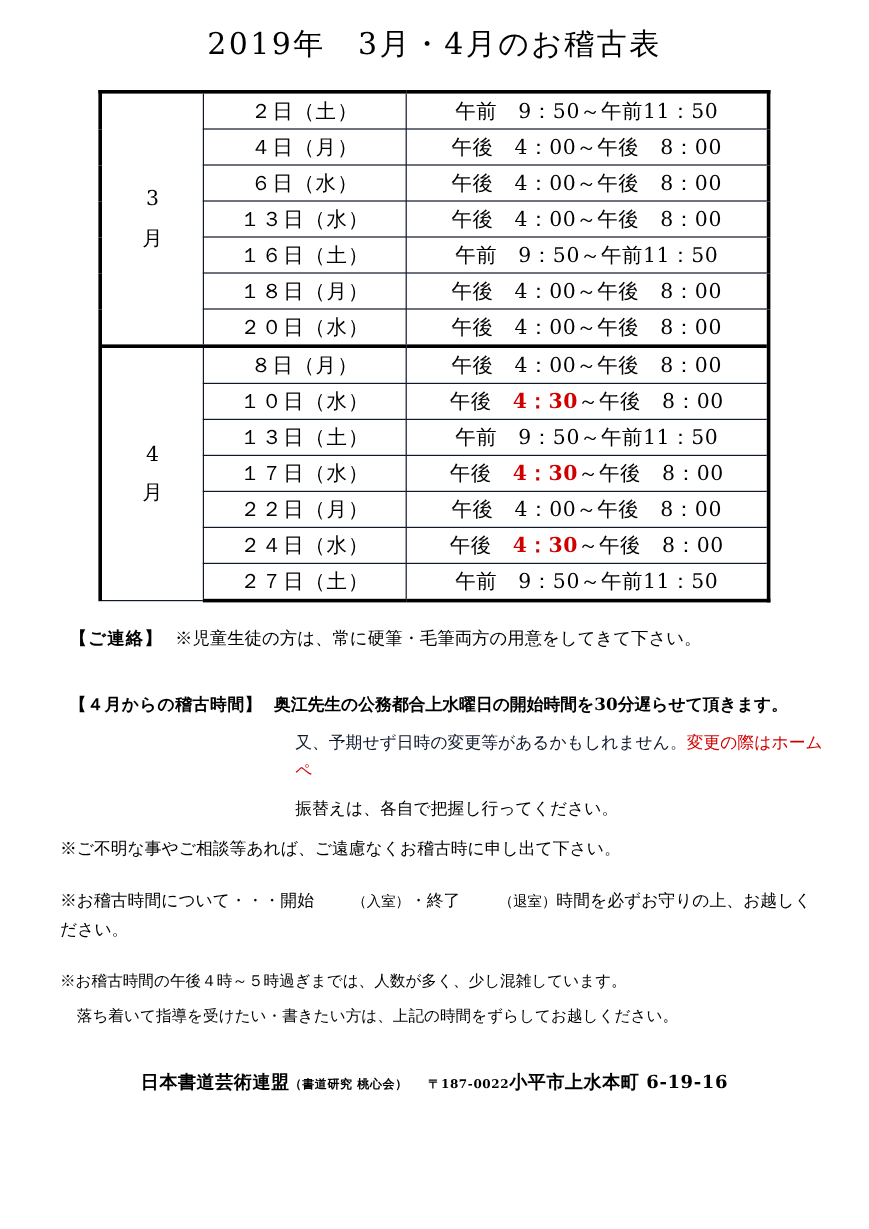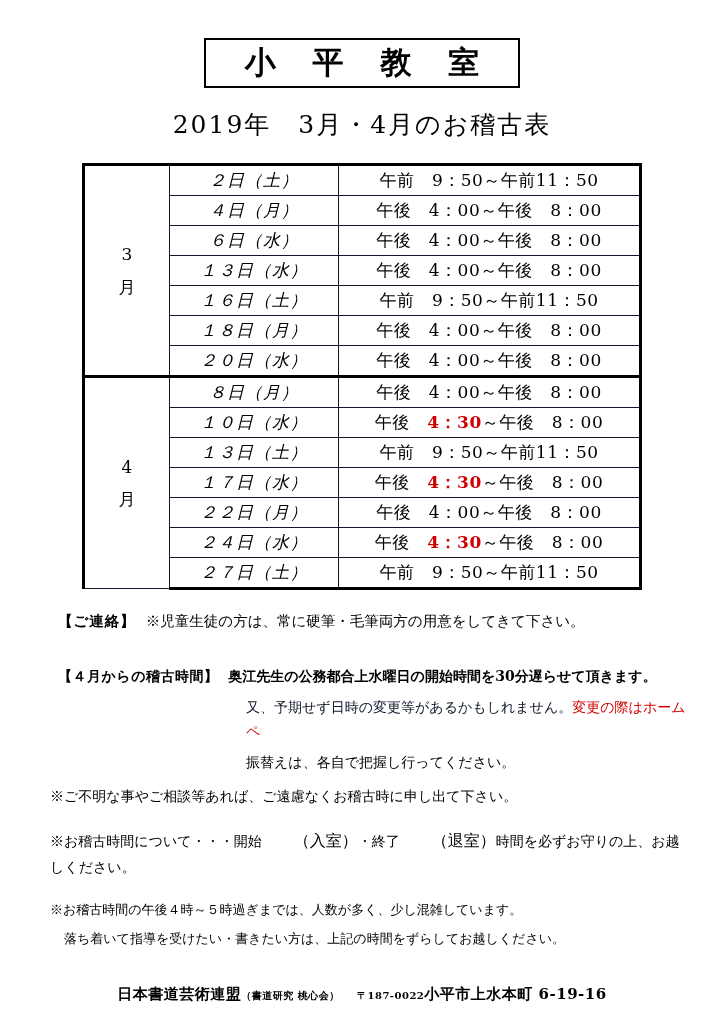--- a/index.html
+++ b/index.html
@@ -124,9 +124,6 @@
 
 <div class="page">
 
-  <div class="title-wrap">
-    <div class="title-box">小 平 教 室</div>
-  </div>
 
   <div class="subtitle">2019年　3月・4月のお稽古表</div>
 

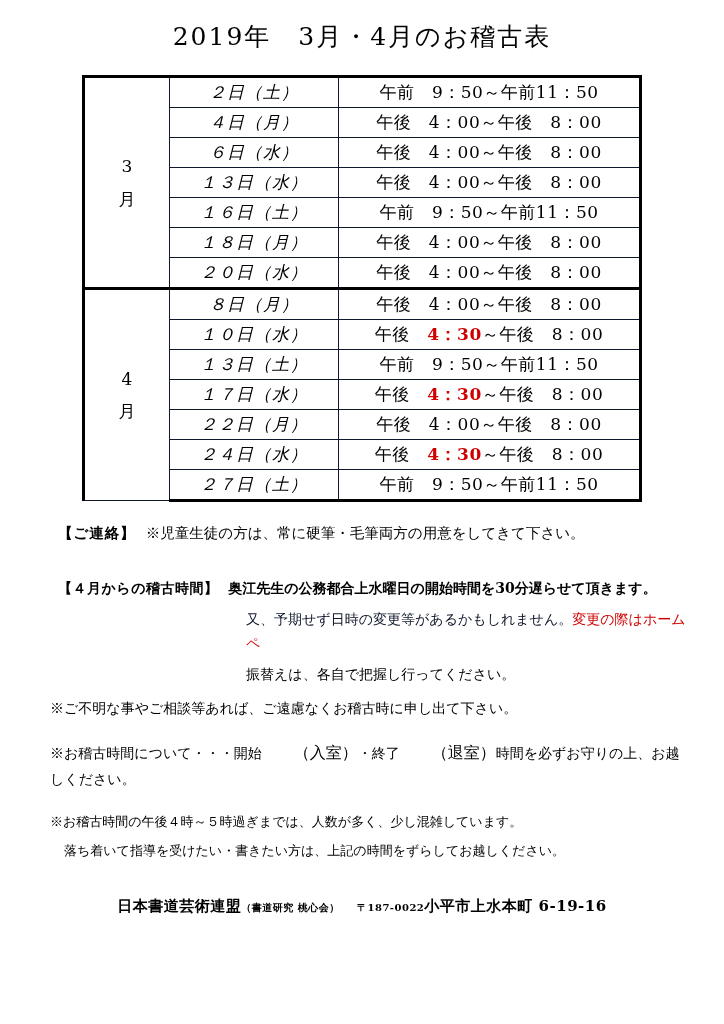--- a/index.html
+++ b/index.html
@@ -73,7 +73,7 @@
     border-right: 1px solid #000;
   }
   .month-cell span { display: block; }
-  .date-cell { width: 168px; letter-spacing: 1px; font-style: italic; }
+  .date-cell { width: 168px; letter-spacing: 1px; }
   .time-cell { text-align: left; padding-left: 18px; letter-spacing: 0.5px; }
   .sep-row td { border-top: 3px solid #000; }
   .hl { color: #d00000; font-weight: bold; }

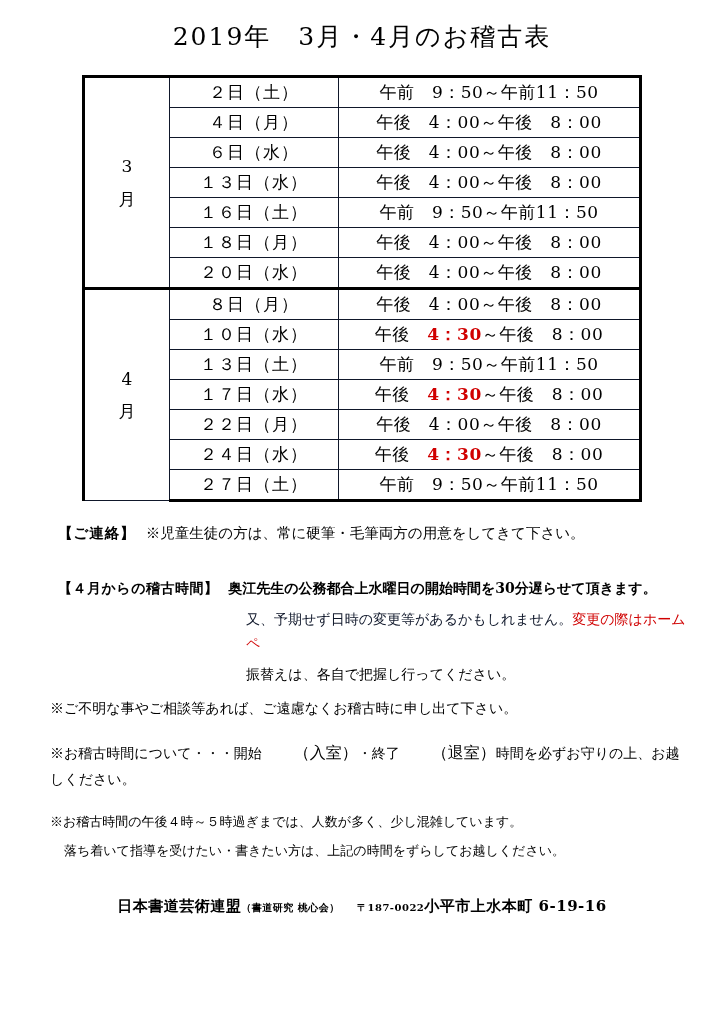--- a/index.html
+++ b/index.html
@@ -104,7 +104,7 @@
   .n-row2 { margin-top: 18px; margin-left: 14px; }
   .n-row3 { margin-top: 20px; margin-left: 14px; font-size: 13px; }
   .n-row3 .ind { display: block; margin-left: 14px; }
-  .small { font-size: 16px; padding-left: 32px; }
+  .small { font-size: 12px; padding-left: 32px; }
 
   
   .footer {

